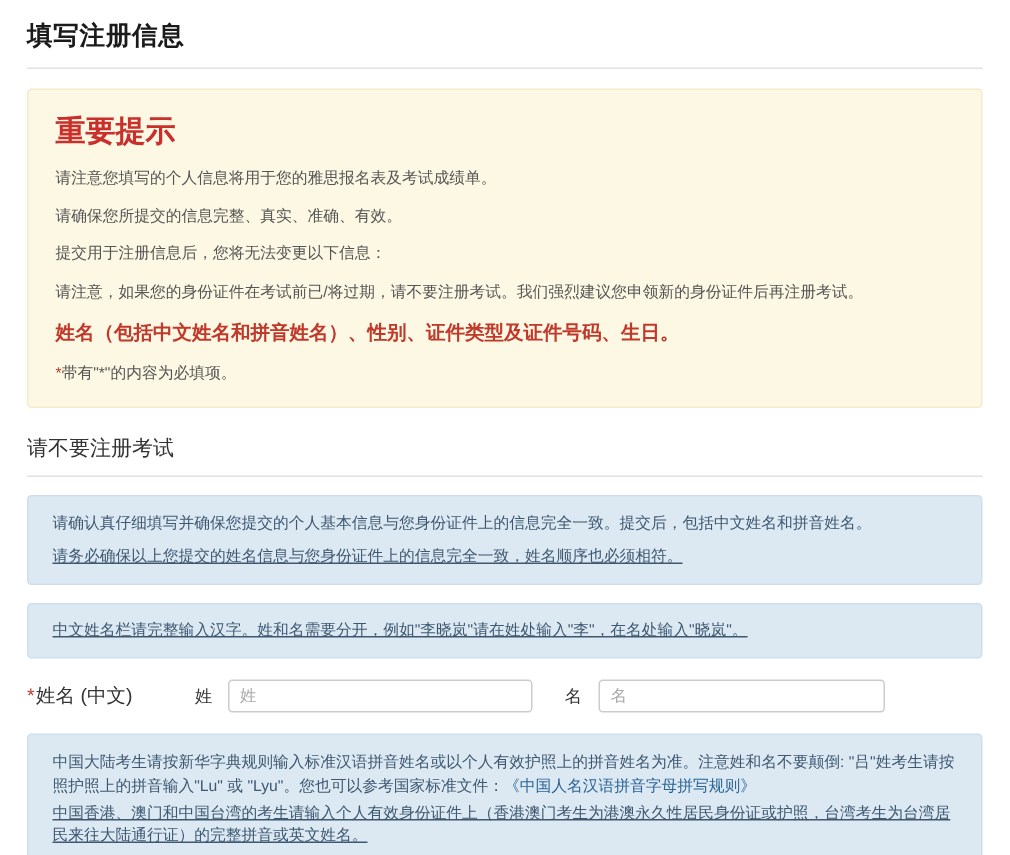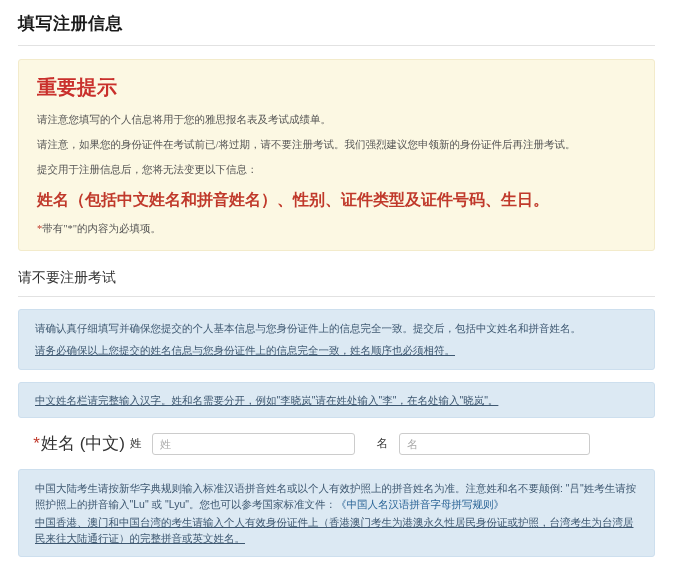--- a/index.html
+++ b/index.html
@@ -51,7 +51,6 @@
     color: #555555;
     line-height: 1.45;
     margin-bottom: 10px;
-    font-family: Liberation Serif, serif;
   }
   .notice-line:last-child {
     margin-bottom: 2px;

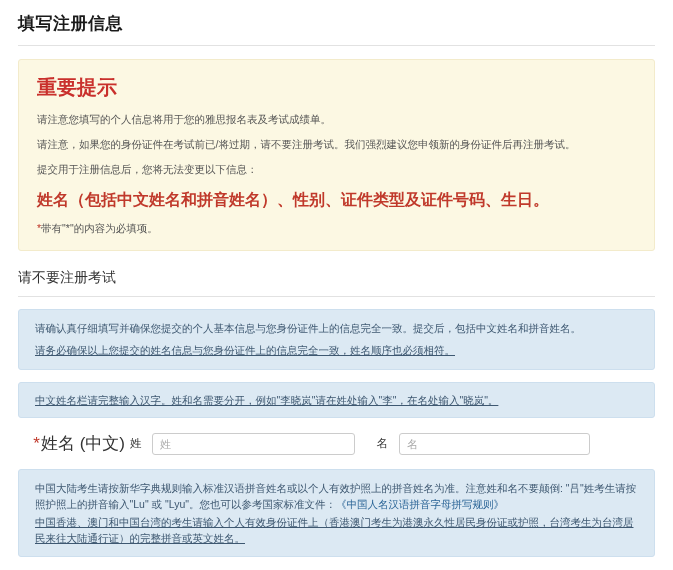--- a/index.html
+++ b/index.html
@@ -168,6 +168,7 @@
   <div class="notice-box">
     <div class="notice-title">重要提示</div>
     <div class="notice-line">请注意您填写的个人信息将用于您的雅思报名表及考试成绩单。</div>
+    <div class="notice-line">请确保您所提交的信息完整、真实、准确、有效。</div>
     <div class="notice-line">请注意，如果您的身份证件在考试前已/将过期，请不要注册考试。我们强烈建议您申领新的身份证件后再注册考试。</div>
     <div class="notice-line">提交用于注册信息后，您将无法变更以下信息：</div>
     <div class="notice-strong">姓名（包括中文姓名和拼音姓名）、性别、证件类型及证件号码、生日。</div>

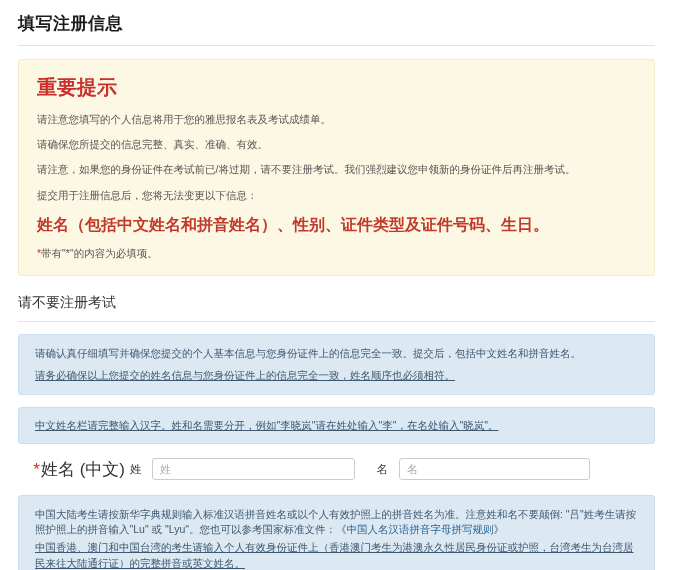--- a/index.html
+++ b/index.html
@@ -169,8 +169,8 @@
     <div class="notice-title">重要提示</div>
     <div class="notice-line">请注意您填写的个人信息将用于您的雅思报名表及考试成绩单。</div>
     <div class="notice-line">请确保您所提交的信息完整、真实、准确、有效。</div>
+    <div class="notice-line">提交用于注册信息后，您将无法变更以下信息：</div>
     <div class="notice-line">请注意，如果您的身份证件在考试前已/将过期，请不要注册考试。我们强烈建议您申领新的身份证件后再注册考试。</div>
-    <div class="notice-line">提交用于注册信息后，您将无法变更以下信息：</div>
     <div class="notice-strong">姓名（包括中文姓名和拼音姓名）、性别、证件类型及证件号码、生日。</div>
     <div class="notice-line"><span class="star">*</span><span>带有"*"的内容为必填项。</span></div>
   </div>

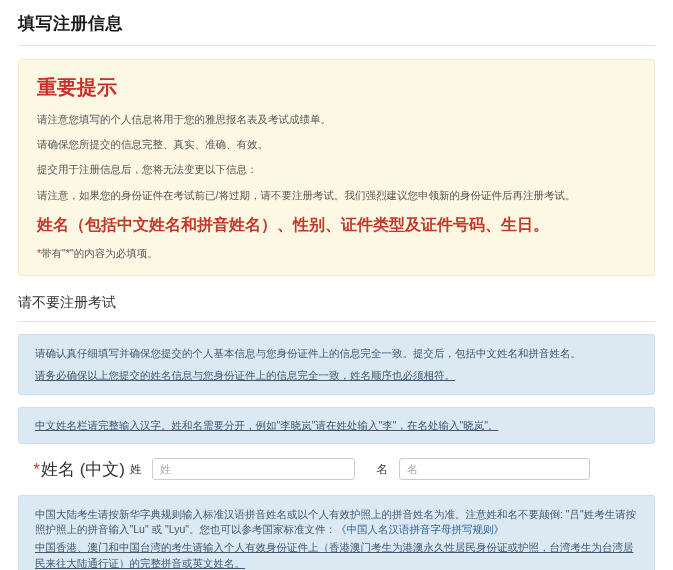--- a/index.html
+++ b/index.html
@@ -58,7 +58,7 @@
   .notice-strong {
     color: #c0392b;
     font-weight: bold;
-    font-size: 16px;
+    font-size: 13px;
     margin-bottom: 10px;
     line-height: 1.45;
   }

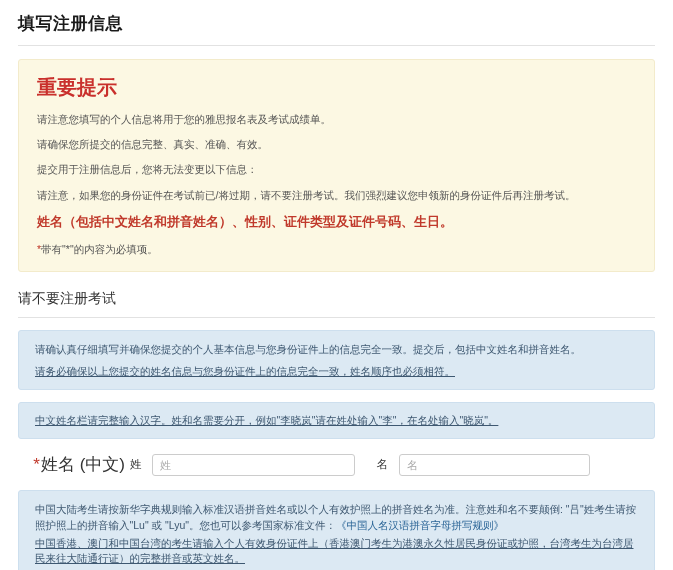--- a/index.html
+++ b/index.html
@@ -113,11 +113,10 @@
   }
   .form-label {
     width: 112px;
-    text-align: right;
     padding-right: 5px;
     box-sizing: border-box;
     color: #333333;
-    font-size: 17px;
+    font-size: 13px;
     white-space: nowrap;
   }
   .form-label .star {

